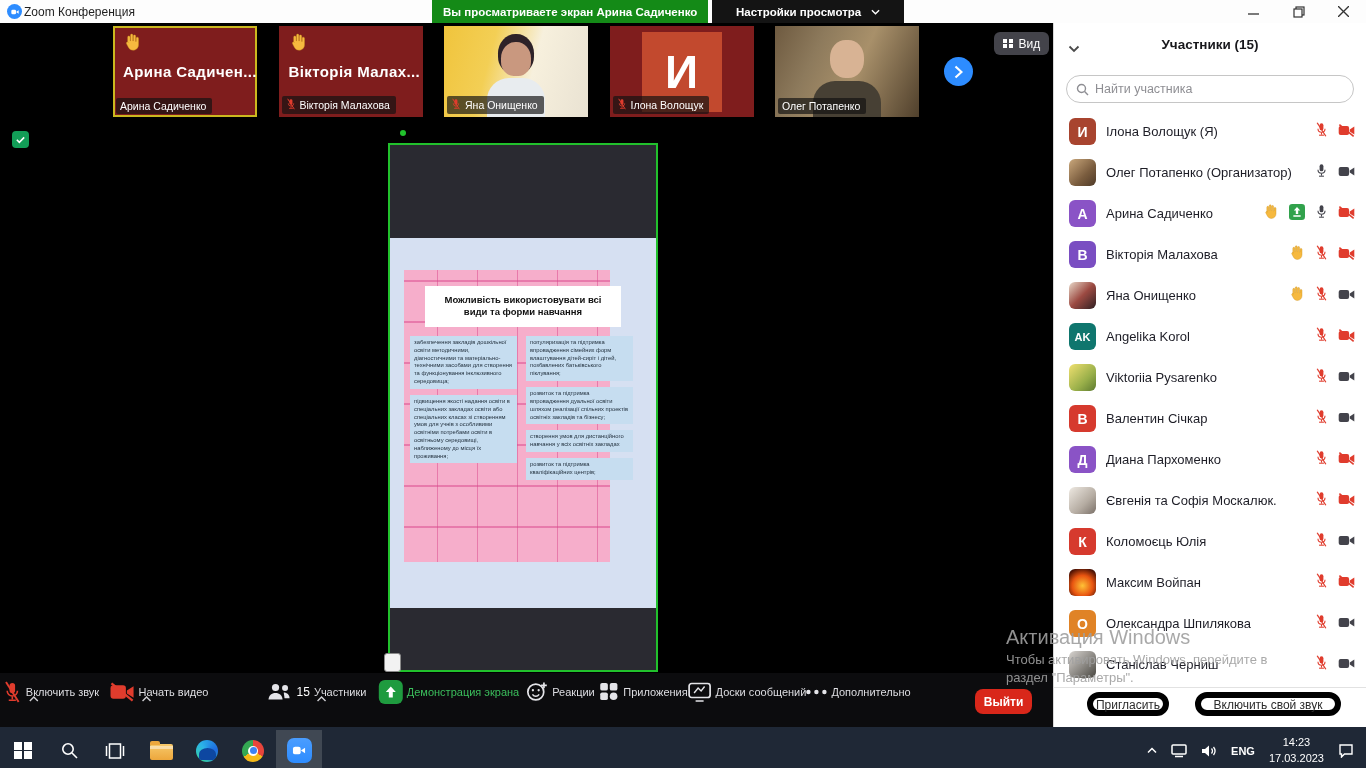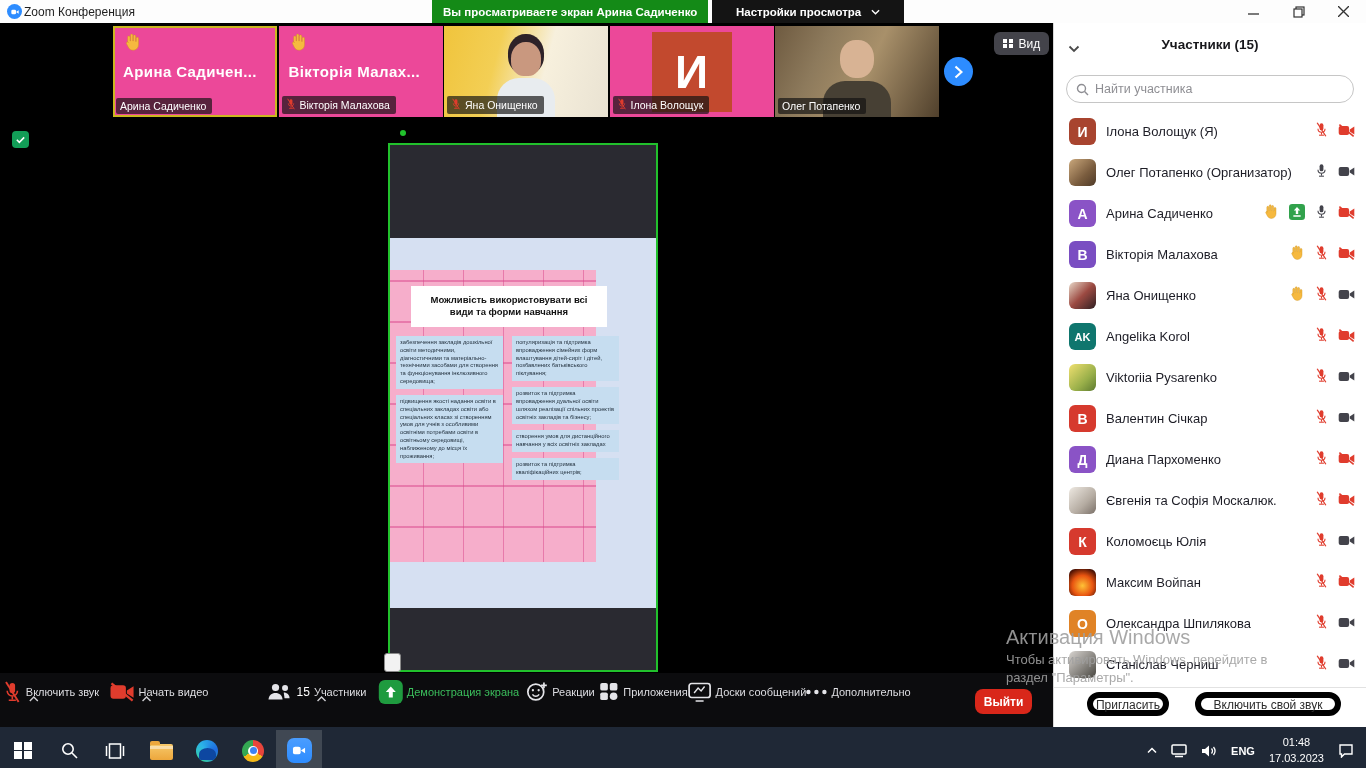--- a/index.html
+++ b/index.html
@@ -17,7 +17,7 @@
 .win-btn{width:45px;height:23px;display:flex;align-items:center;justify-content:center;cursor:pointer}
 
 
-.tile{position:absolute;top:26px;width:164px;height:91px;background:#ec4899;overflow:hidden;cursor:pointer}
+.tile{position:absolute;top:26px;width:144px;height:91px;background:#7f1d1d;overflow:hidden;cursor:pointer}
 .tile-active{outline:2px solid #cbb81f;outline-offset:-2px}
 .tile-hand{position:absolute;left:9px;top:6px}
 .tile-bigname{position:absolute;left:10px;top:37px;color:#fff;font-weight:bold;font-size:15px;letter-spacing:.4px;white-space:nowrap}

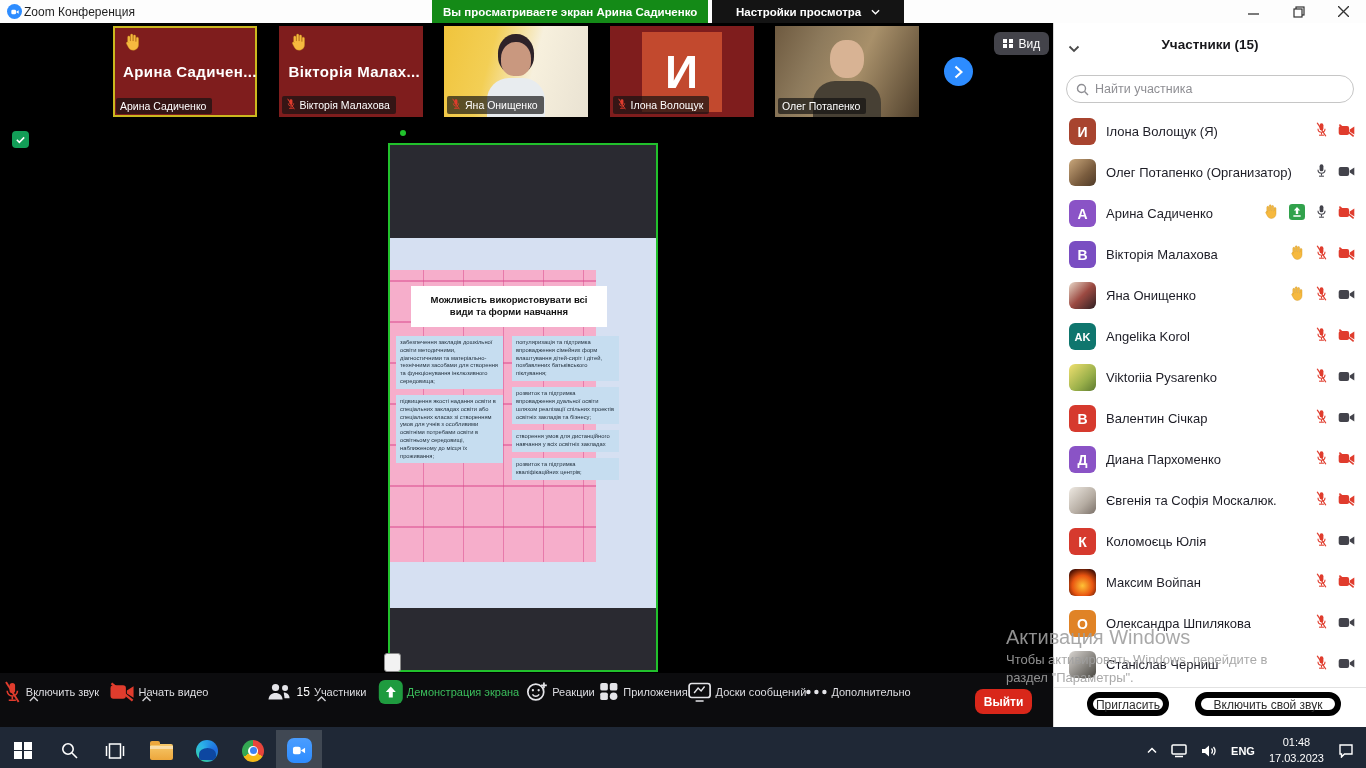--- a/index.html
+++ b/index.html
@@ -40,7 +40,7 @@
 .slide-green-dot{position:absolute;left:400px;top:130px;width:6px;height:6px;border-radius:50%;background:#21c12c;z-index:2}
 .shared-slide{position:absolute;left:388px;top:143px;width:270px;height:529px;background:#2a2a31;border:2px solid #21c12c;z-index:2}
 .slide-light{position:absolute;left:0;top:93px;width:266px;height:370px;background:#d6e0f2}
-.pink-card{position:absolute;left:0;top:32px;width:206px;height:292px;background:#f6aecb;background-image:linear-gradient(rgba(216,70,140,.5) 1.5px,transparent 1.5px),linear-gradient(90deg,rgba(216,70,140,.5) 1.5px,transparent 1.5px);background-size:40px 41px;background-position:-7px 10px}
+.pink-card{position:absolute;left:14px;top:32px;width:206px;height:292px;background:#f6aecb;background-image:linear-gradient(rgba(216,70,140,.5) 1.5px,transparent 1.5px),linear-gradient(90deg,rgba(216,70,140,.5) 1.5px,transparent 1.5px);background-size:40px 41px;background-position:-7px 10px}
 .slide-title-box{position:absolute;left:21px;top:16px;width:196px;background:#fff;padding:8px 7px;font-size:9.5px;font-weight:bold;text-align:center;color:#111;line-height:1.3}
 .slide-col{position:absolute;top:66px;width:107px;display:flex;flex-direction:column;gap:6px}
 .slide-col.left{left:6px}

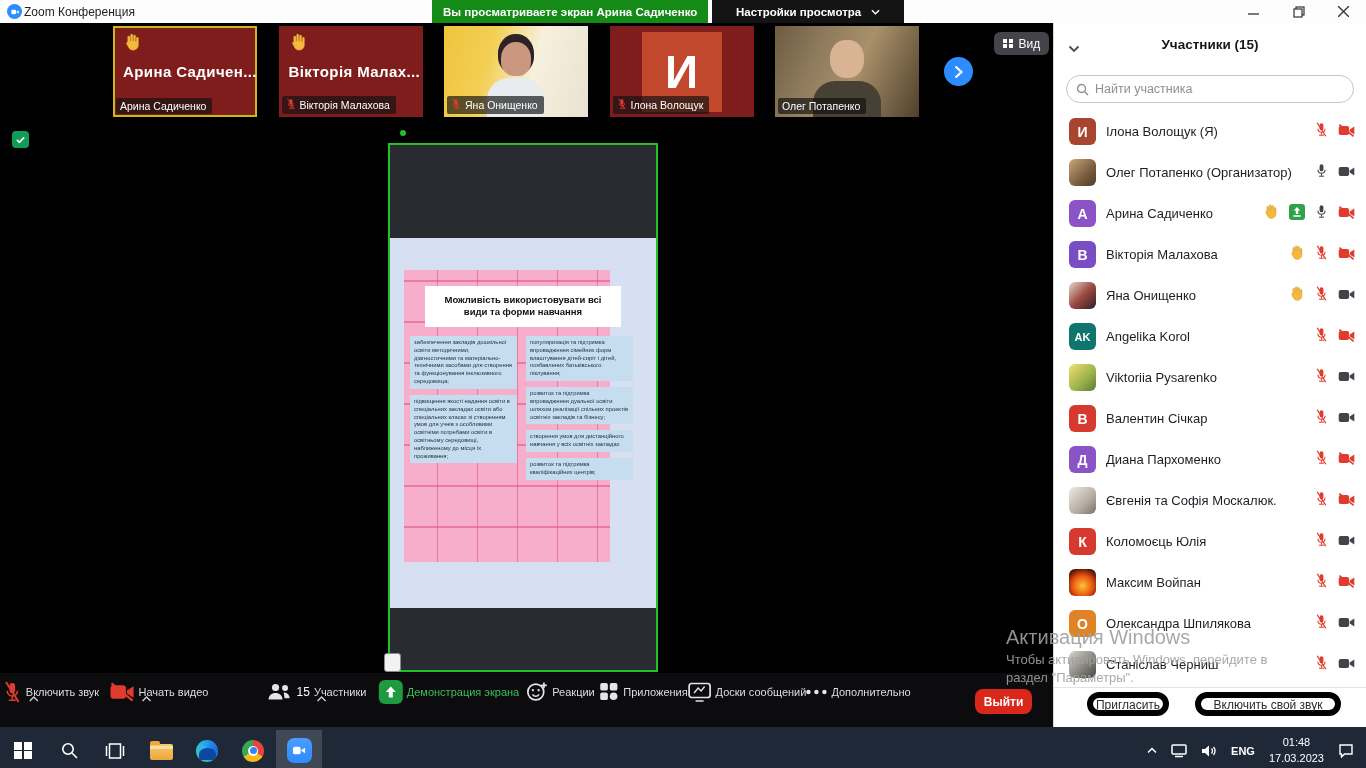--- a/index.html
+++ b/index.html
@@ -701,7 +701,7 @@
         </span>
       <span class="tray-lang">ENG</span>
       <span class="tray-clock">
-        <div>01:48</div>
+        <div>14:23</div>
         <div>17.03.2023</div>
       </span>
       <span class="tray-item">

